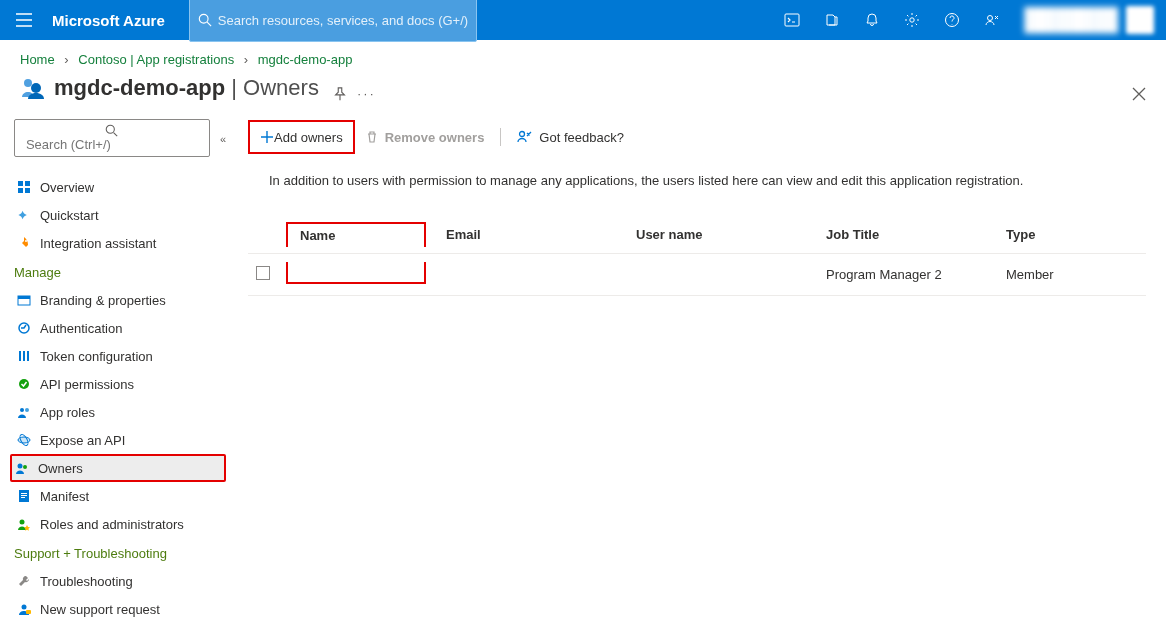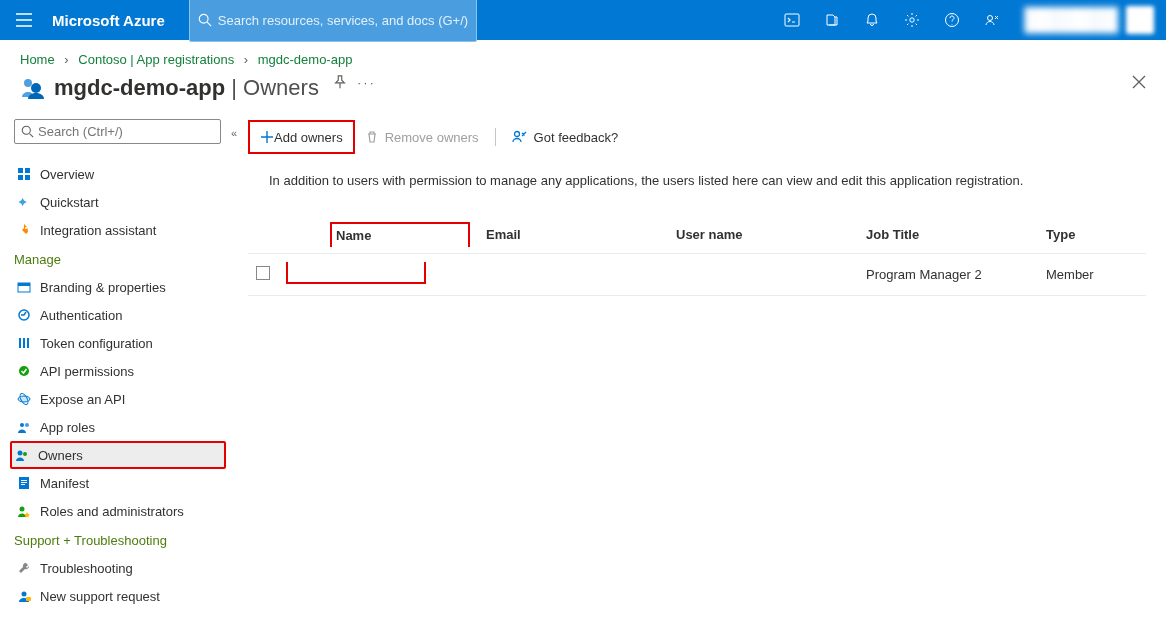--- a/index.html
+++ b/index.html
@@ -26,7 +26,7 @@
   .breadcrumb .sep { color: #605e5c; margin: 0 6px; }
 
   
-  .titlebar { display:flex; align-items:flex-start; padding: 2px 20px 18px 20px; }
+  .titlebar { display:flex; align-items:flex-end; padding: 2px 20px 18px 20px; }
   .titlebar .pageicon { width:26px; height:26px; margin-right:8px; }
   .titlebar h1 { font-size: 22px; font-weight: 600; }
   .titlebar h1 .light { font-weight: 400; color: #4f4f4f; }

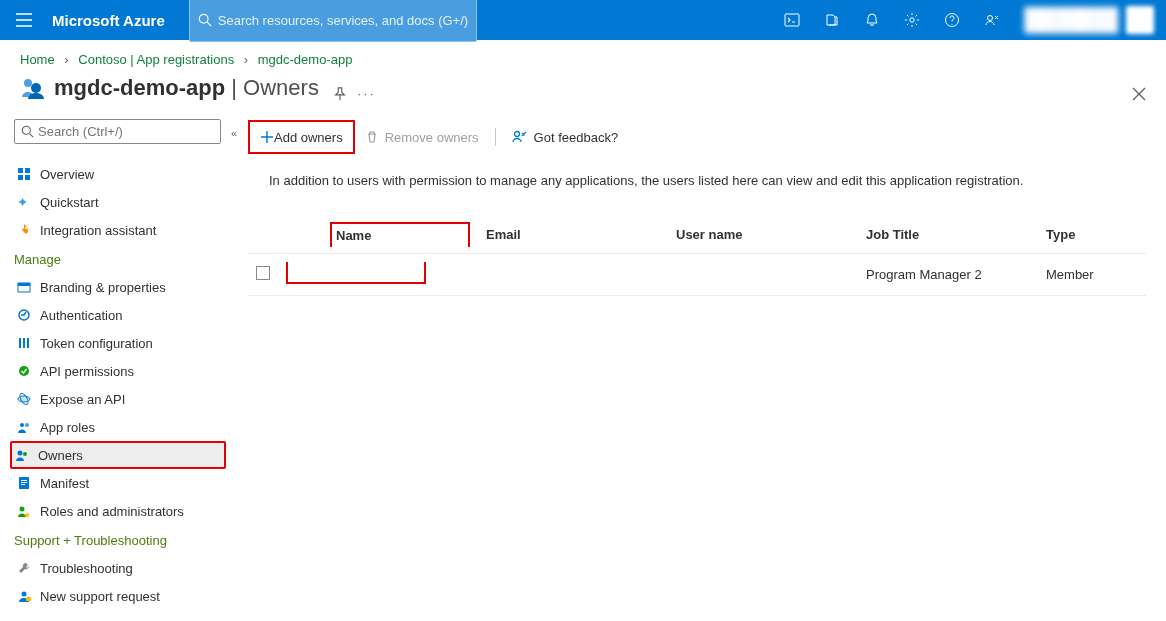--- a/index.html
+++ b/index.html
@@ -37,7 +37,7 @@
   
   .body { display:flex; padding: 0 0 0 14px; }
   .sidebar { width: 212px; flex-shrink:0; }
-  .side-search { display:flex; align-items:center; border:1px solid #8a8886; padding:4px 6px; border-radius:2px; margin-bottom:2px; }
+  .side-search { display:flex; align-items:center; border:1px solid #8a8886; padding:4px 6px; border-radius:2px; margin-bottom:2px;flex-direction:column; }
   .side-search input { border:none; outline:none; font-size:13px; flex:1; margin-left:4px; }
   .side-search-row { display:flex; align-items:center; gap:10px; margin-bottom: 14px; }
   .collapse-side { color:#605e5c; cursor:pointer; font-size:11px; }

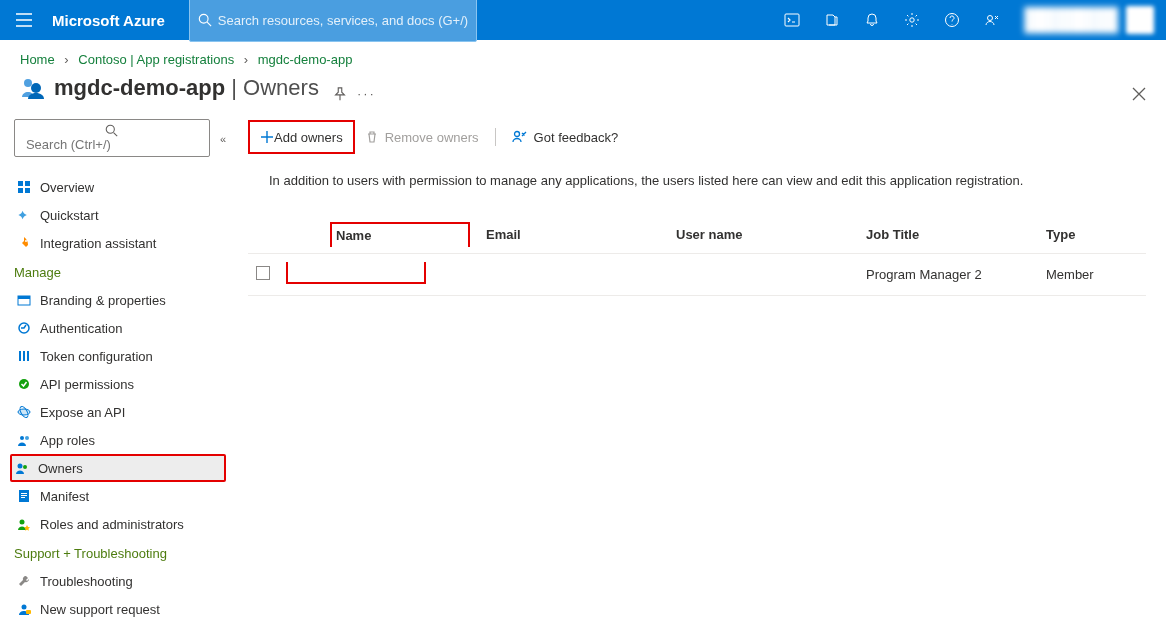--- a/index.html
+++ b/index.html
@@ -51,7 +51,7 @@
   .main { flex:1; padding-left: 22px; padding-right: 20px; }
   .toolbar { display:flex; align-items:center; height:36px; border-bottom: none; margin-bottom: 18px; }
   .toolbar .tbtn { display:flex; align-items:center; height:30px; padding: 0 10px; font-size:13px; color:#323130; cursor:pointer; }
-  .toolbar .tbtn.disabled { color:#a19f9d; cursor:default; }
+  .toolbar .tbtn.disabled { color:#a19f9d; cursor:default;font-weight:bold; }
   .toolbar .tbtn .ic { margin-right:6px; display:inline-flex; }
   .toolbar .vdiv { width:1px; height:18px; background:#c8c6c4; margin:0 6px; }
   .toolbar .red-box-btn { border:2px solid #e40000; padding: 0 10px; height:34px; display:flex; align-items:center; }

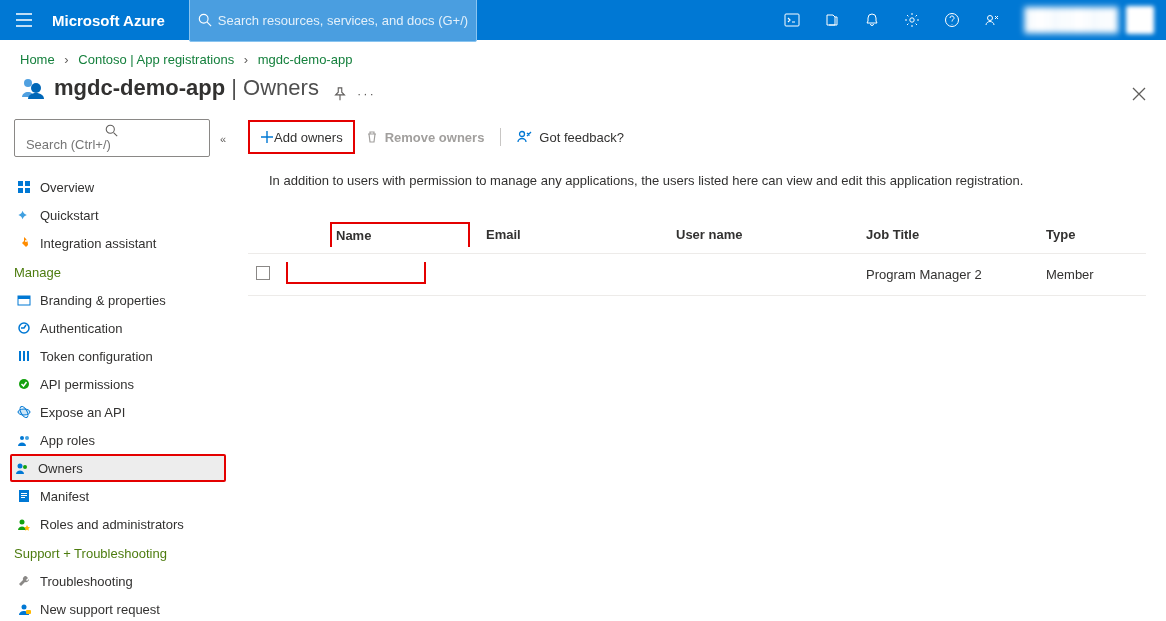--- a/index.html
+++ b/index.html
@@ -62,7 +62,7 @@
   table.grid th { text-align:left; font-weight:600; padding: 6px 8px; border-bottom:1px solid #edebe9; }
   table.grid td { padding: 8px 8px; border-bottom:1px solid #edebe9; vertical-align:middle; }
   .chk { width:14px; height:14px; border:1px solid #8a8886; display:inline-block; }
-  .name-redbox-th { border:2px solid #e40000; border-bottom:none; padding: 4px 4px; display:inline-block; min-width:140px;margin-left:44px; }
+  .name-redbox-th { border:2px solid #e40000; border-bottom:none; padding: 4px 12px; display:inline-block; min-width:140px; }
   .name-redbox-td { border:2px solid #e40000; border-top:none; padding: 4px 8px; display:inline-block; min-width:140px; min-height:22px; }
 
   svg { display:block; }

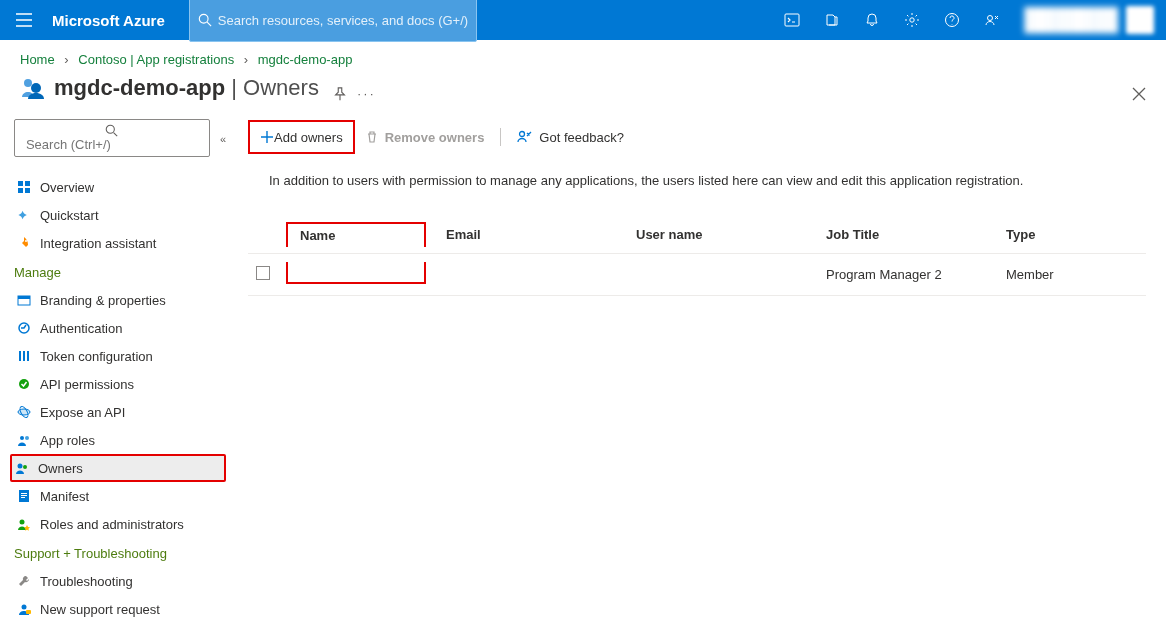--- a/index.html
+++ b/index.html
@@ -251,21 +251,21 @@
     <div class="nav-item">
       <span class="ic">
           <svg width="14" height="14">
-            <ellipse cx="7" cy="7" rx="6" ry="3" stroke="#0078d4" fill="#cde6f7"></ellipse>
-            <ellipse cx="7" cy="7" rx="6" ry="3" stroke="#0078d4" fill="none" transform="rotate(60 7 7)"></ellipse>
-          </svg>
-        </span>
-      <span>Expose an API</span>
-    </div>
-    <div class="nav-item">
-      <span class="ic">
-          <svg width="14" height="14">
             <circle cx="5" cy="5" r="2" fill="#0078d4"></circle>
             <circle cx="10" cy="5" r="2" fill="#40a0e0"></circle>
             <path d="M1 13c0-2 2-3.5 4-3.5s4 1.5 4 3.5" fill="#0078d4"></path>
           </svg>
         </span>
       <span>App roles</span>
+    </div>
+    <div class="nav-item">
+      <span class="ic">
+          <svg width="14" height="14">
+            <ellipse cx="7" cy="7" rx="6" ry="3" stroke="#0078d4" fill="#cde6f7"></ellipse>
+            <ellipse cx="7" cy="7" rx="6" ry="3" stroke="#0078d4" fill="none" transform="rotate(60 7 7)"></ellipse>
+          </svg>
+        </span>
+      <span>Expose an API</span>
     </div>
     <div class="nav-item selected red-box-side">
       <span class="ic">

